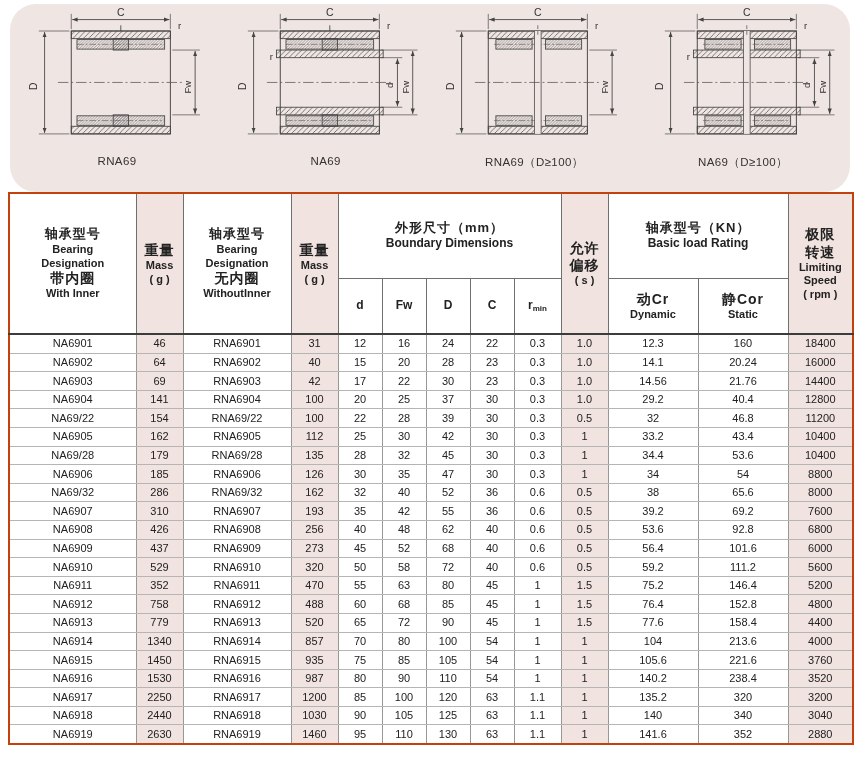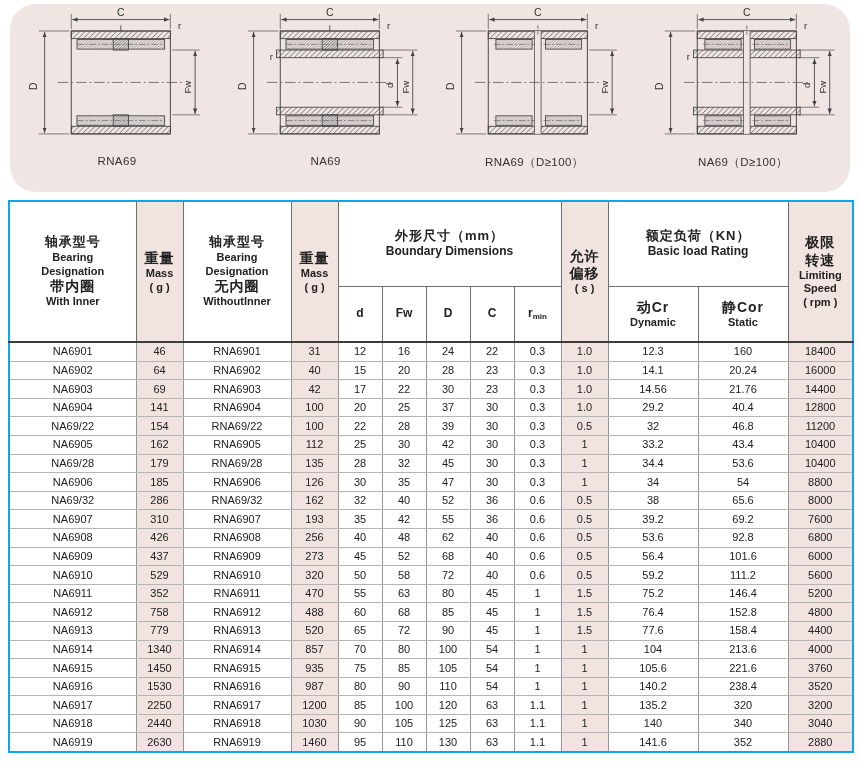--- a/index.html
+++ b/index.html
@@ -20,9 +20,9 @@
   .caption{font-size:11.5px;color:#333;margin-top:-2px;letter-spacing:.4px;}
   
   table.spec{
-    position:absolute;left:8px;top:200px;width:844px;
+    position:absolute;left:8px;top:192px;width:844px;
     border-collapse:collapse;table-layout:fixed;
-    border:2px solid #0ea5e9;
+    border:2px solid #c2410c;
   }
   table.spec th,table.spec td{
     border:1px solid #979797;

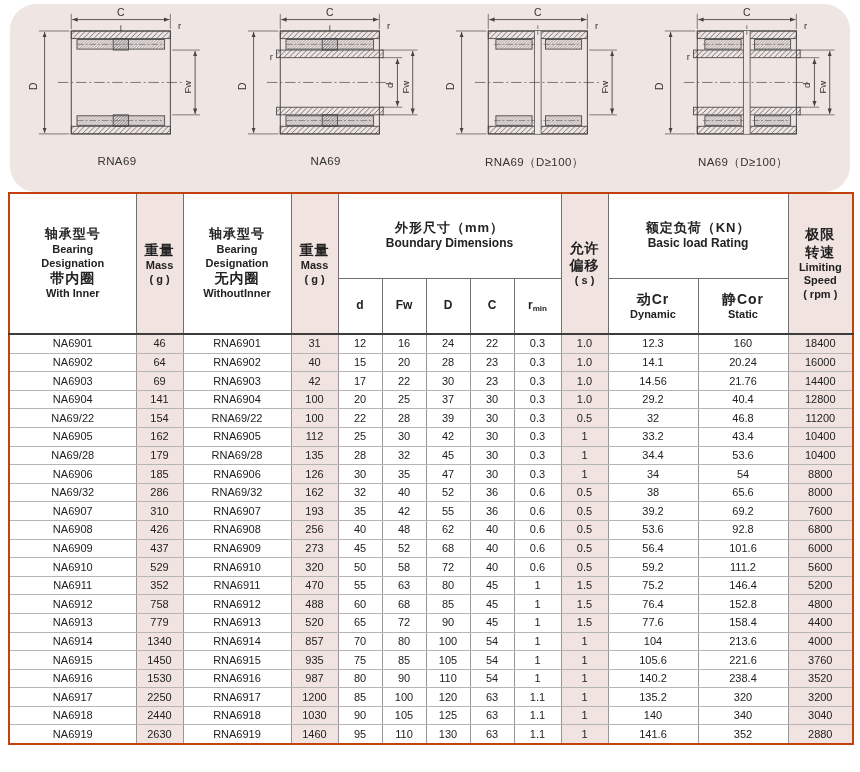--- a/index.html
+++ b/index.html
@@ -302,7 +302,7 @@
       </th>
       <th colspan="2">
         <div class="hdr-stack">
-          <span class="zh">额定负荷（KN）</span>
+          <span class="zh">轴承型号（KN）</span>
           <span class="en" style="font-size:12px">Basic load Rating</span>
         </div>
       </th>

